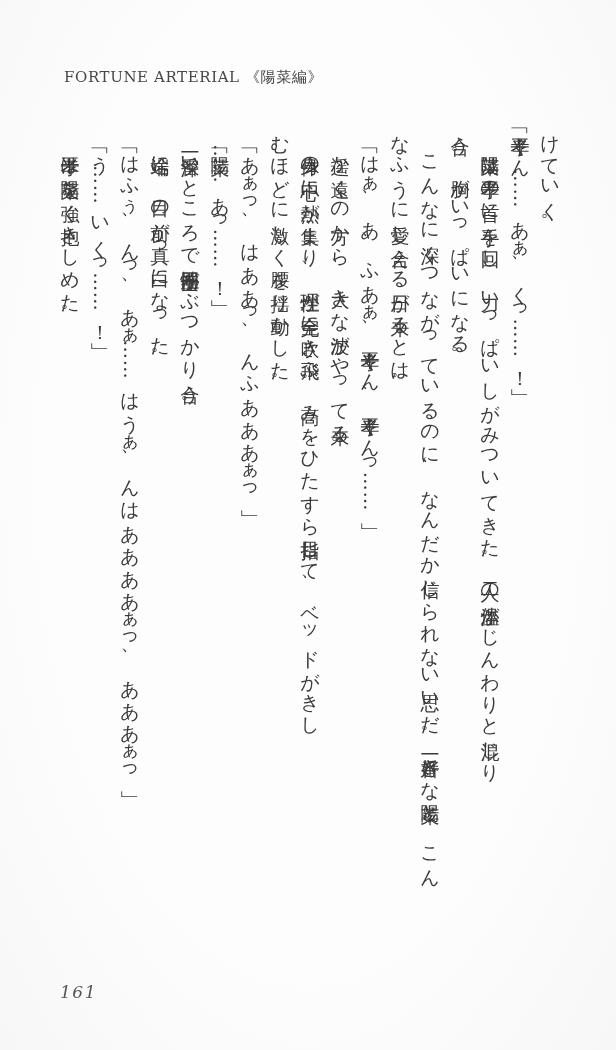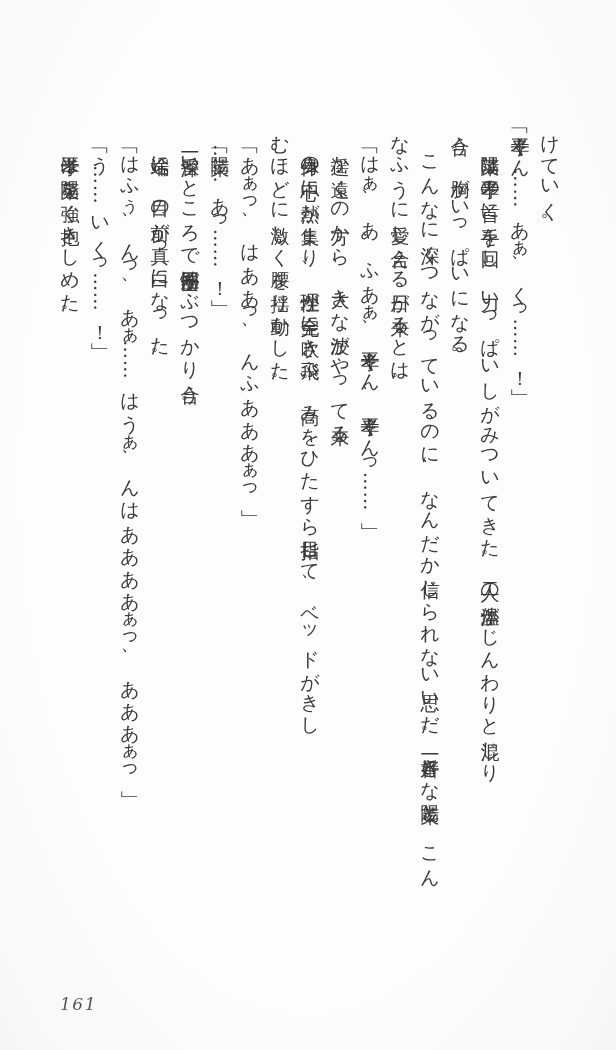--- a/index.html
+++ b/index.html
@@ -65,6 +65,7 @@
 
 <div class="page">
 
+  <div class="running-header">FORTUNE ARTERIAL 《陽菜編》</div>
 
   <div class="body-text">
 

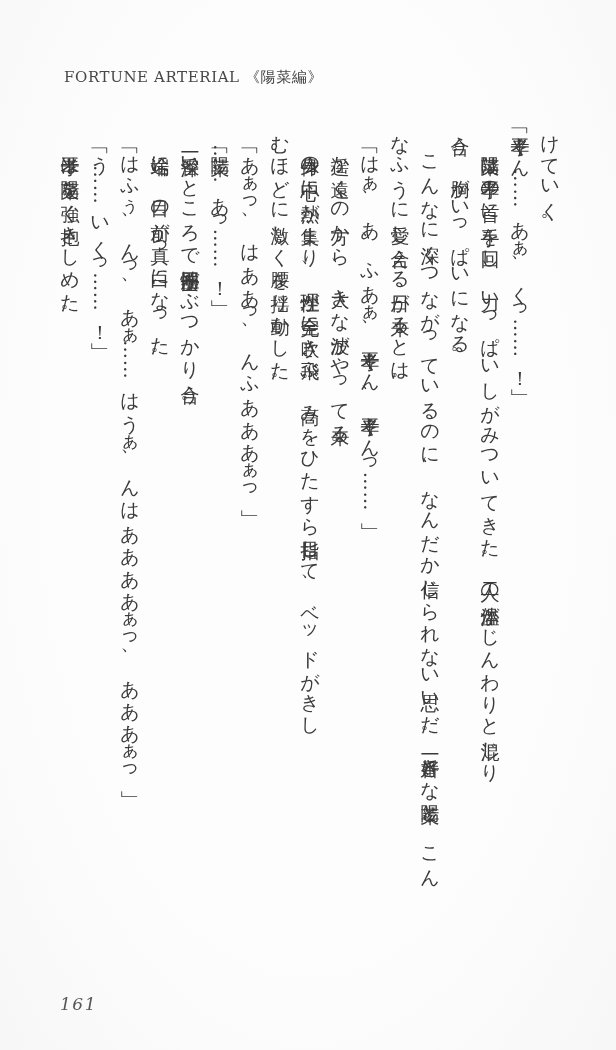--- a/index.html
+++ b/index.html
@@ -57,7 +57,6 @@
     font-style: italic;
     letter-spacing: 1.5px;
     color: #555555;
-    margin-top: 12px;
   }
 </style>
 </head>

